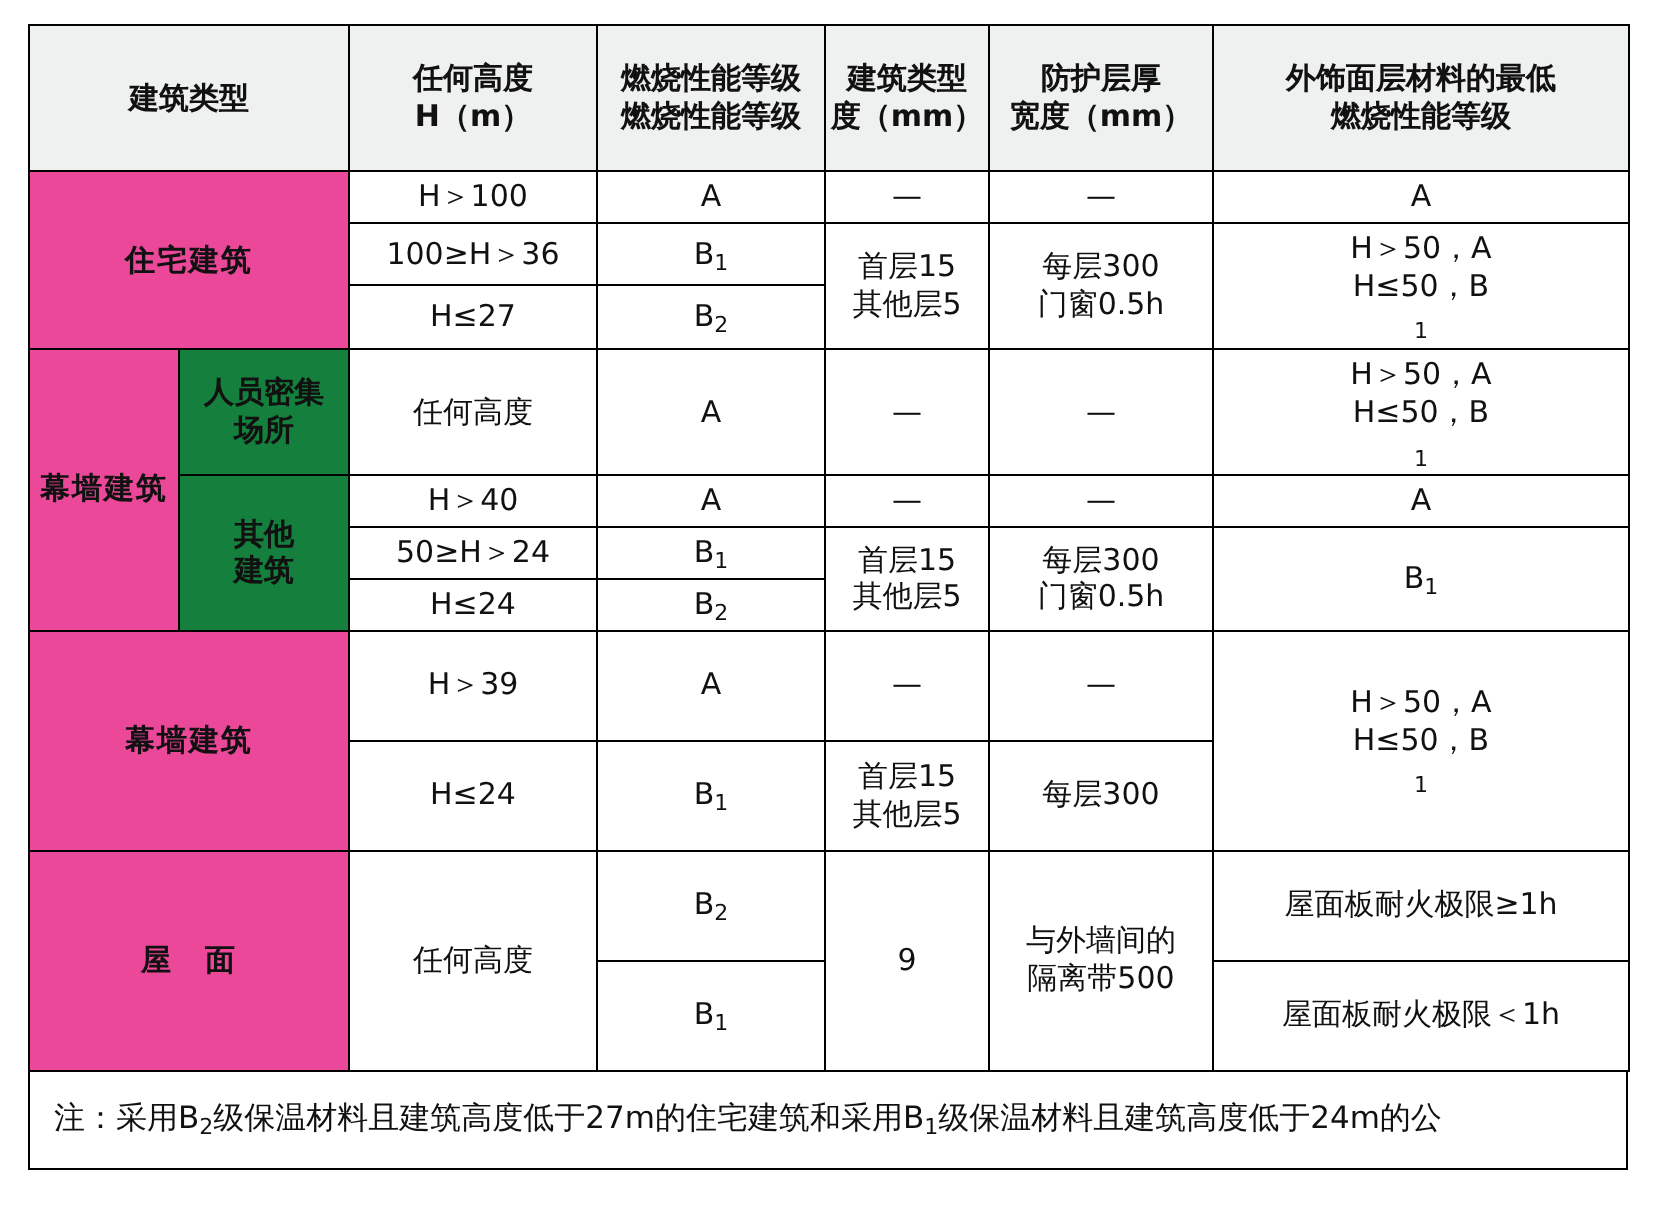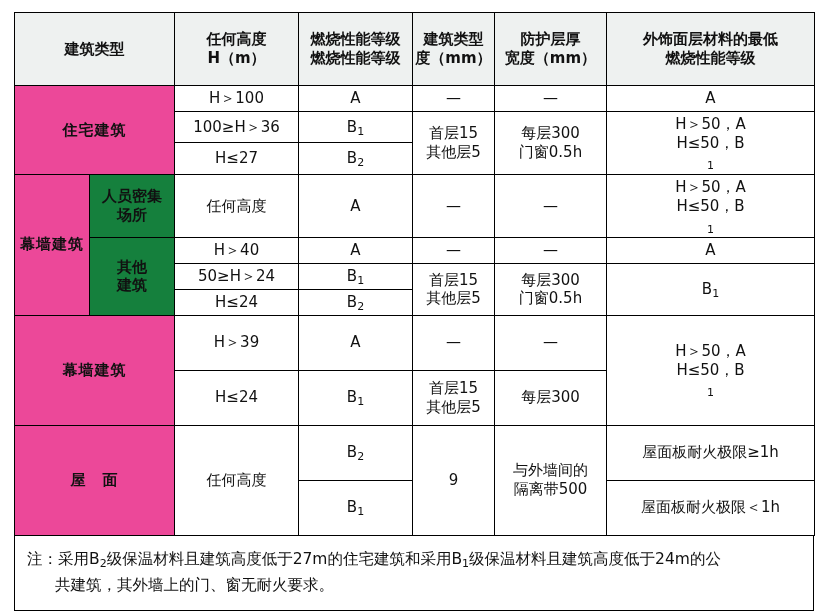--- a/index.html
+++ b/index.html
@@ -225,7 +225,6 @@
 
   <div class="note">
     <span class="ind"><span>注：采用B</span><sub>2</sub><span>级保温材料且建筑高度低于27m的住宅建筑和采用B</span><sub>1</sub><span>级保温材料且建筑高度低于24m的公</span></span>
-    <span class="ind" style="padding-left:28px">共建筑，其外墙上的门、窗无耐火要求。</span>
   </div>
 
 </div>

